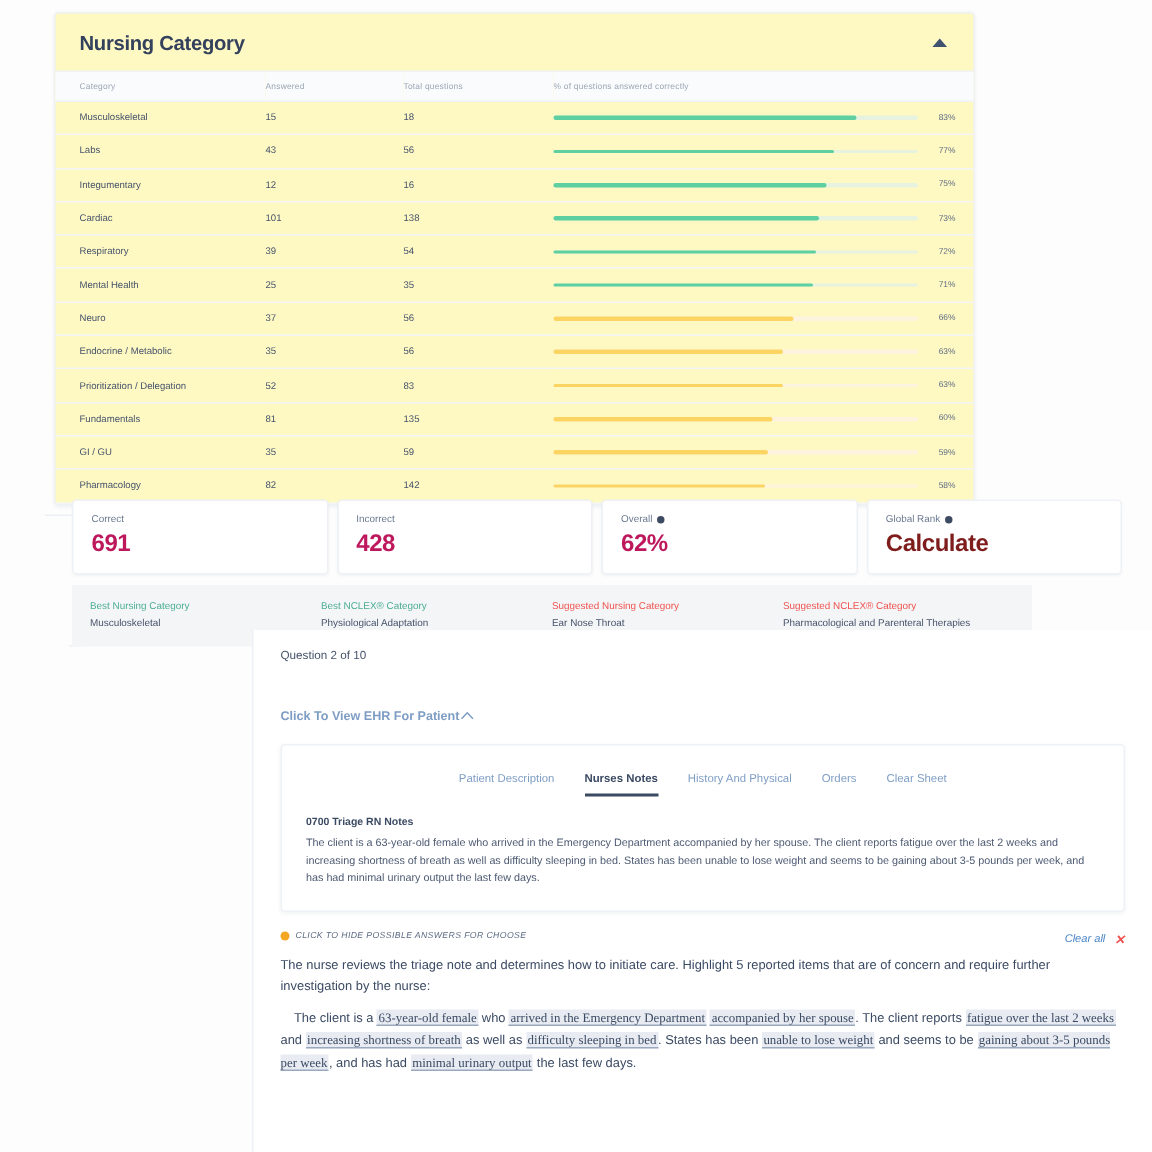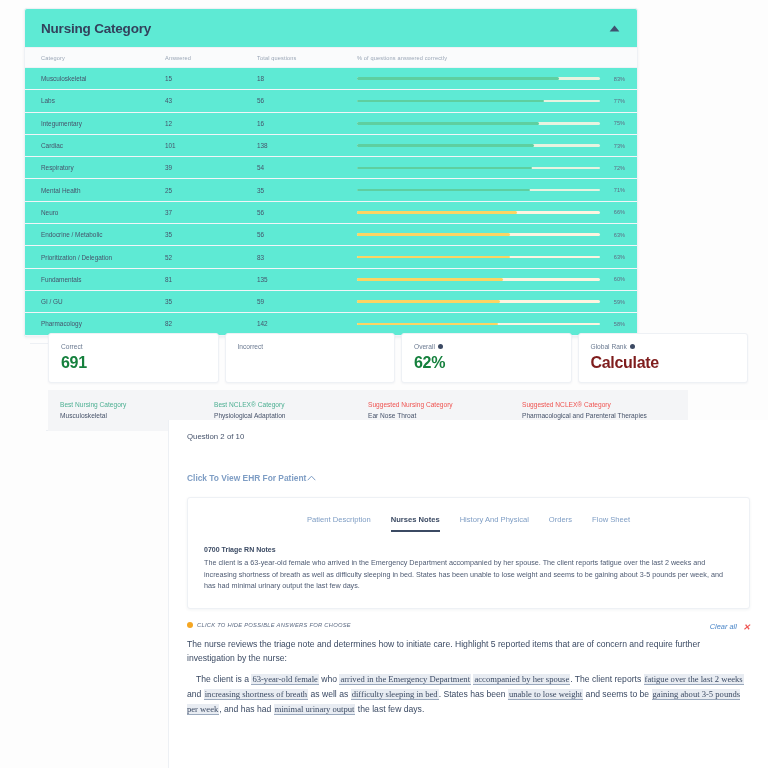--- a/index.html
+++ b/index.html
@@ -29,8 +29,8 @@
 
   
   .cat-card {
-    position: absolute; left: 24px; top: 8px; width: 614px;
-    background: #5eead4;
+    position: absolute; left: 36px; top: 8px; width: 614px;
+    background: #fef9c3;
     border: 1px solid #eef1f5;
     border-radius: 3px;
     box-shadow: 0 1px 3px rgba(40,60,90,.07);

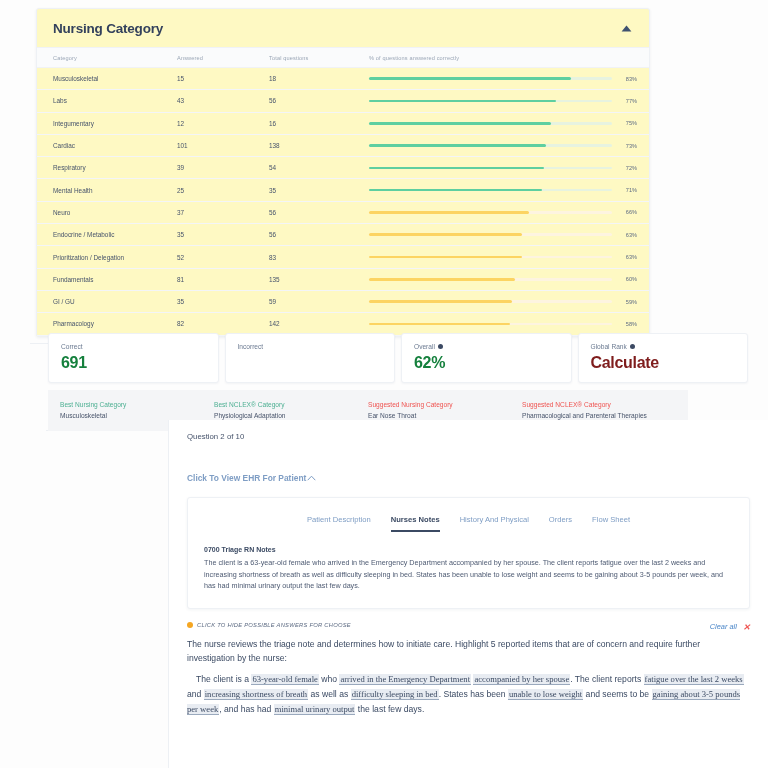--- a/index.html
+++ b/index.html
@@ -106,7 +106,7 @@
     display: inline-block; width: 5px; height: 5px;
     border-radius: 50%; background: #3c4a63;
   }
-  .stat-value { font-size: 16px; font-weight: bold; color: #15803d; letter-spacing: -.3px; }
+  .stat-value { font-size: 16px; font-weight: bold; color: #be185d; letter-spacing: -.3px; }
   .stat-value.link { color: #7f1d1d; }
 
   .summary-row {

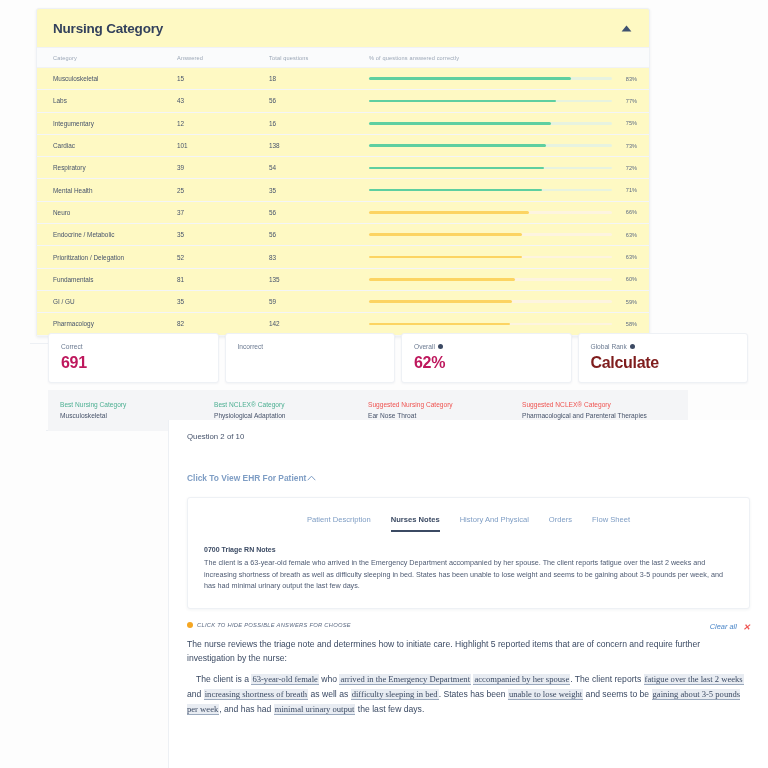--- a/index.html
+++ b/index.html
@@ -393,6 +393,7 @@
           <div class="stat-label">
             <span>Incorrect</span>
           </div>
+          <div class="stat-value">428</div>
         </div>
         <div class="stat-card">
           <div class="stat-label">

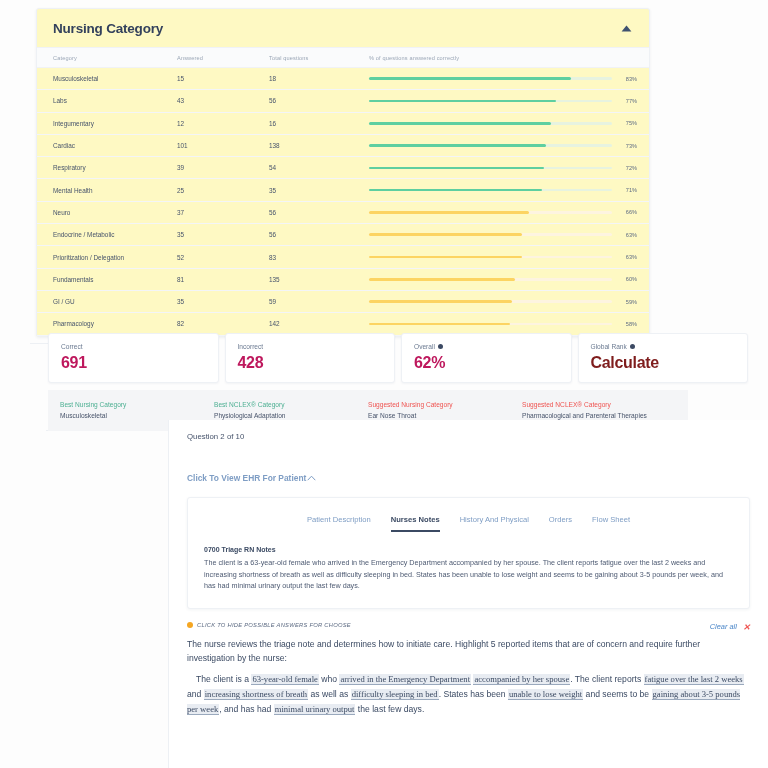--- a/index.html
+++ b/index.html
@@ -448,7 +448,7 @@
           <div class="ehr-tab active">Nurses Notes</div>
           <div class="ehr-tab">History And Physical</div>
           <div class="ehr-tab">Orders</div>
-          <div class="ehr-tab">Flow Sheet</div>
+          <div class="ehr-tab">Clear Sheet</div>
         </div>
       <div class="ehr-body">
         <div class="note-head">0700 Triage RN Notes</div>

